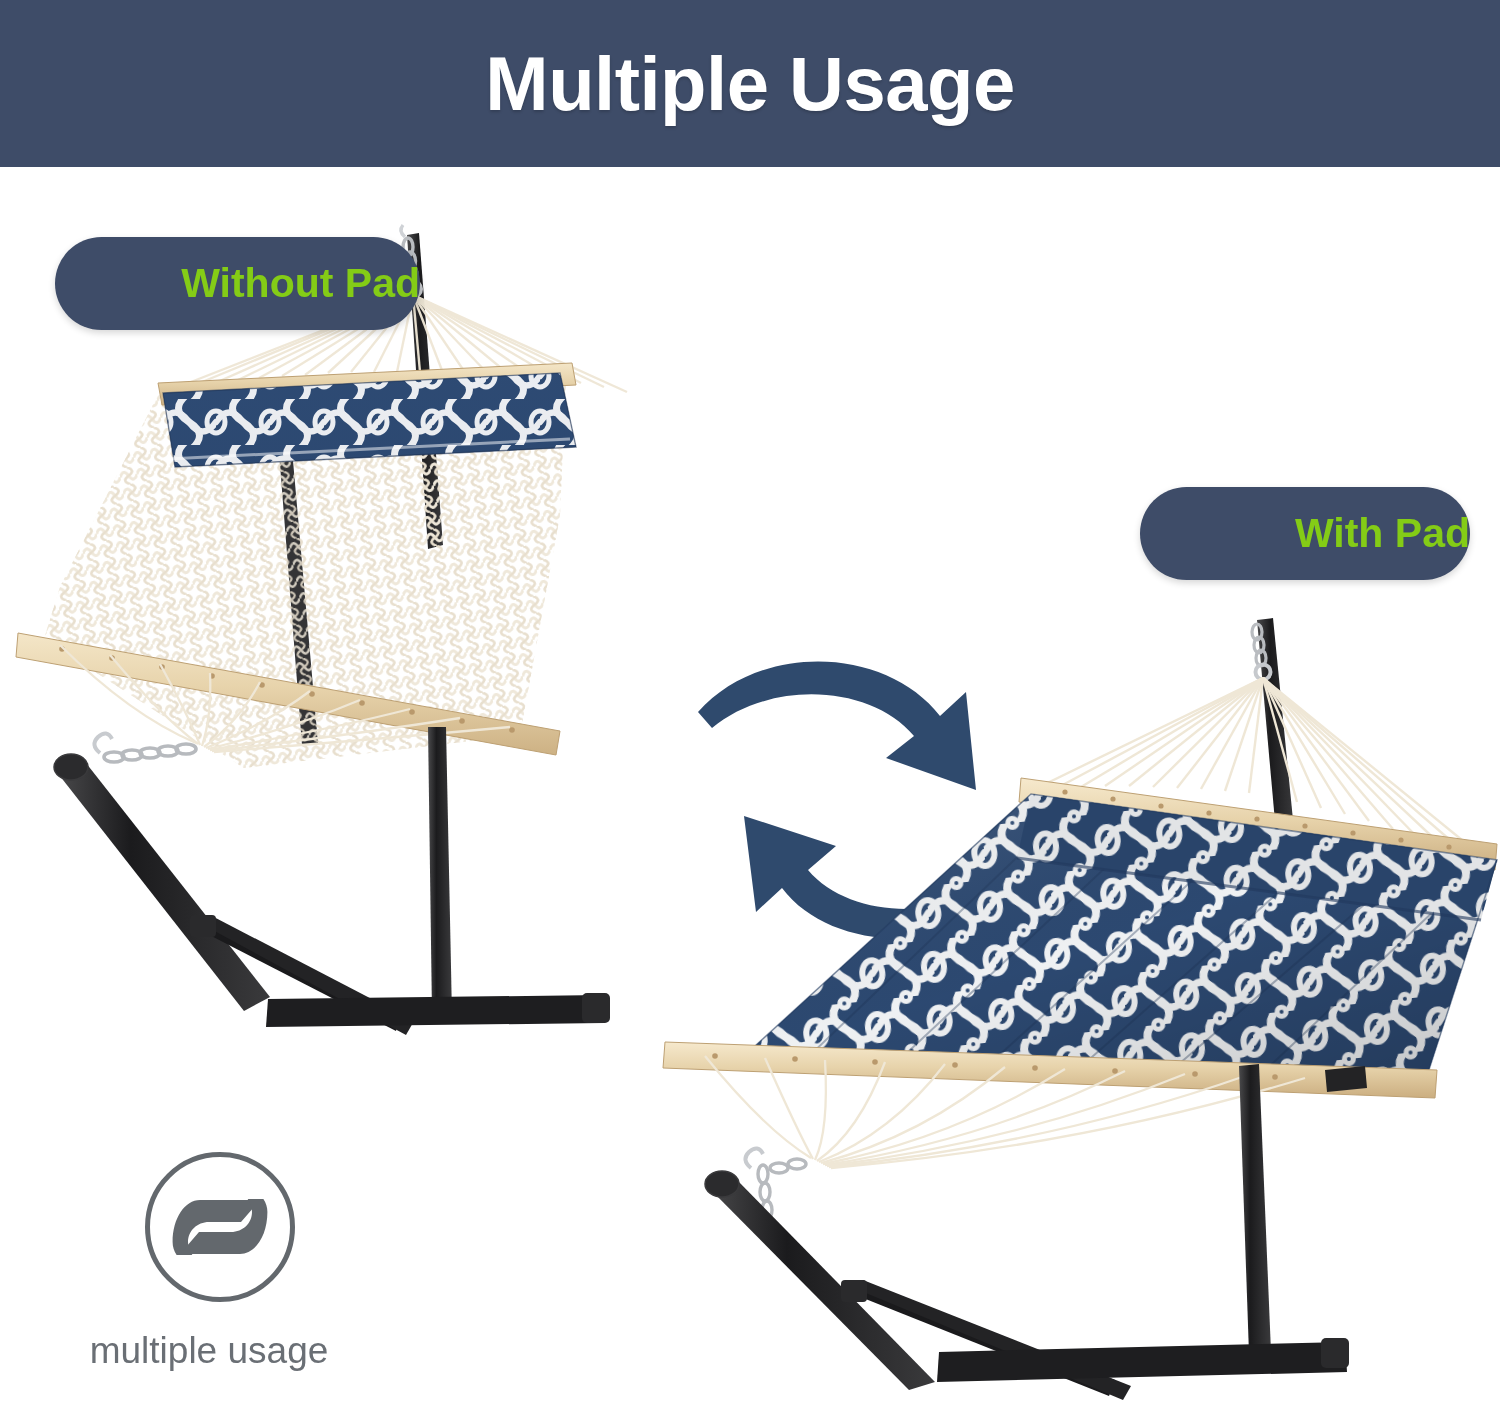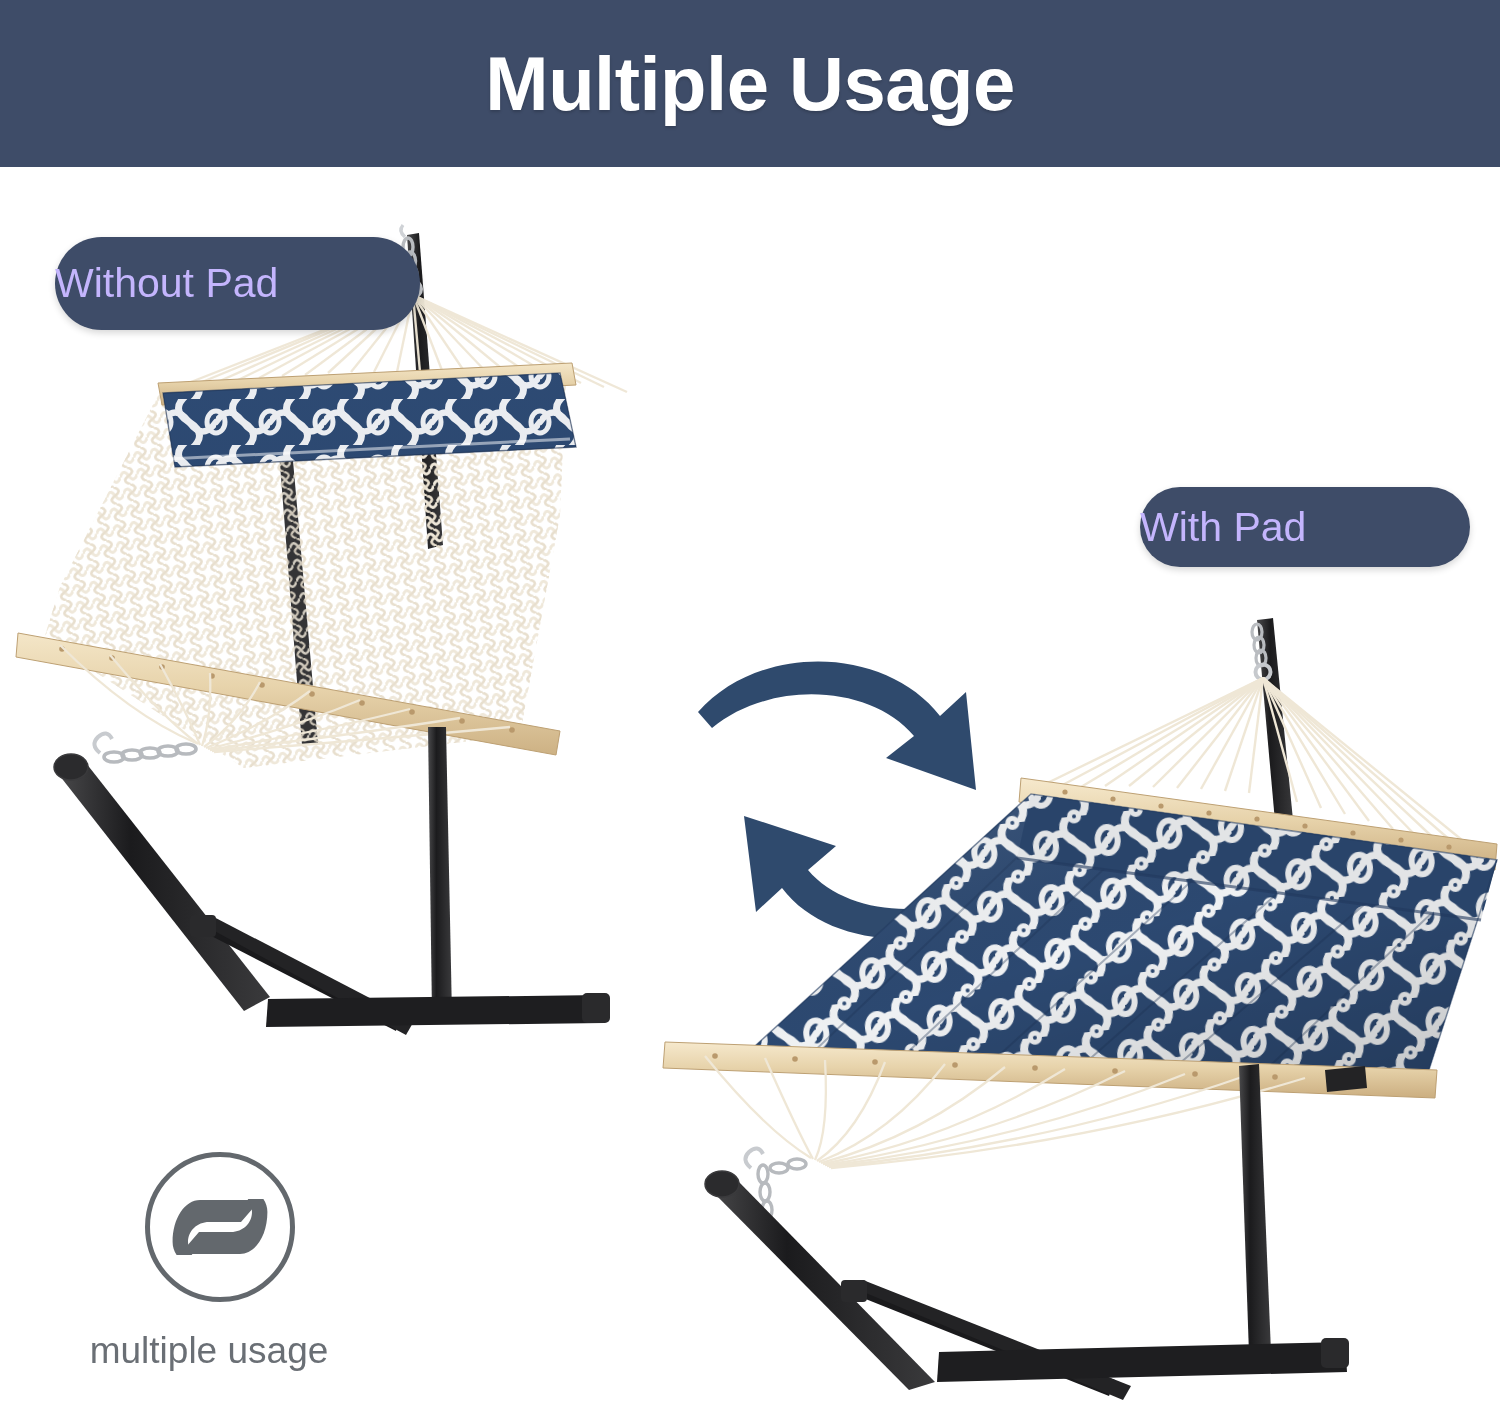--- a/index.html
+++ b/index.html
@@ -31,10 +31,10 @@
   .pill{
     position:absolute;
     background:#3e4c68;
-    color:#c4b5fd;
+    color:#84cc16;
     border-radius:60px;
-    display:flex;align-items:center;justify-content:flex-start;
-    font-weight:normal;
+    display:flex;align-items:center;justify-content:flex-end;
+    font-weight:bold;
     box-shadow:0 3px 7px rgba(0,0,0,.16);
   }
   #pill-without{ left:55px; top:237px; width:365px; height:93px; font-size:41px; }

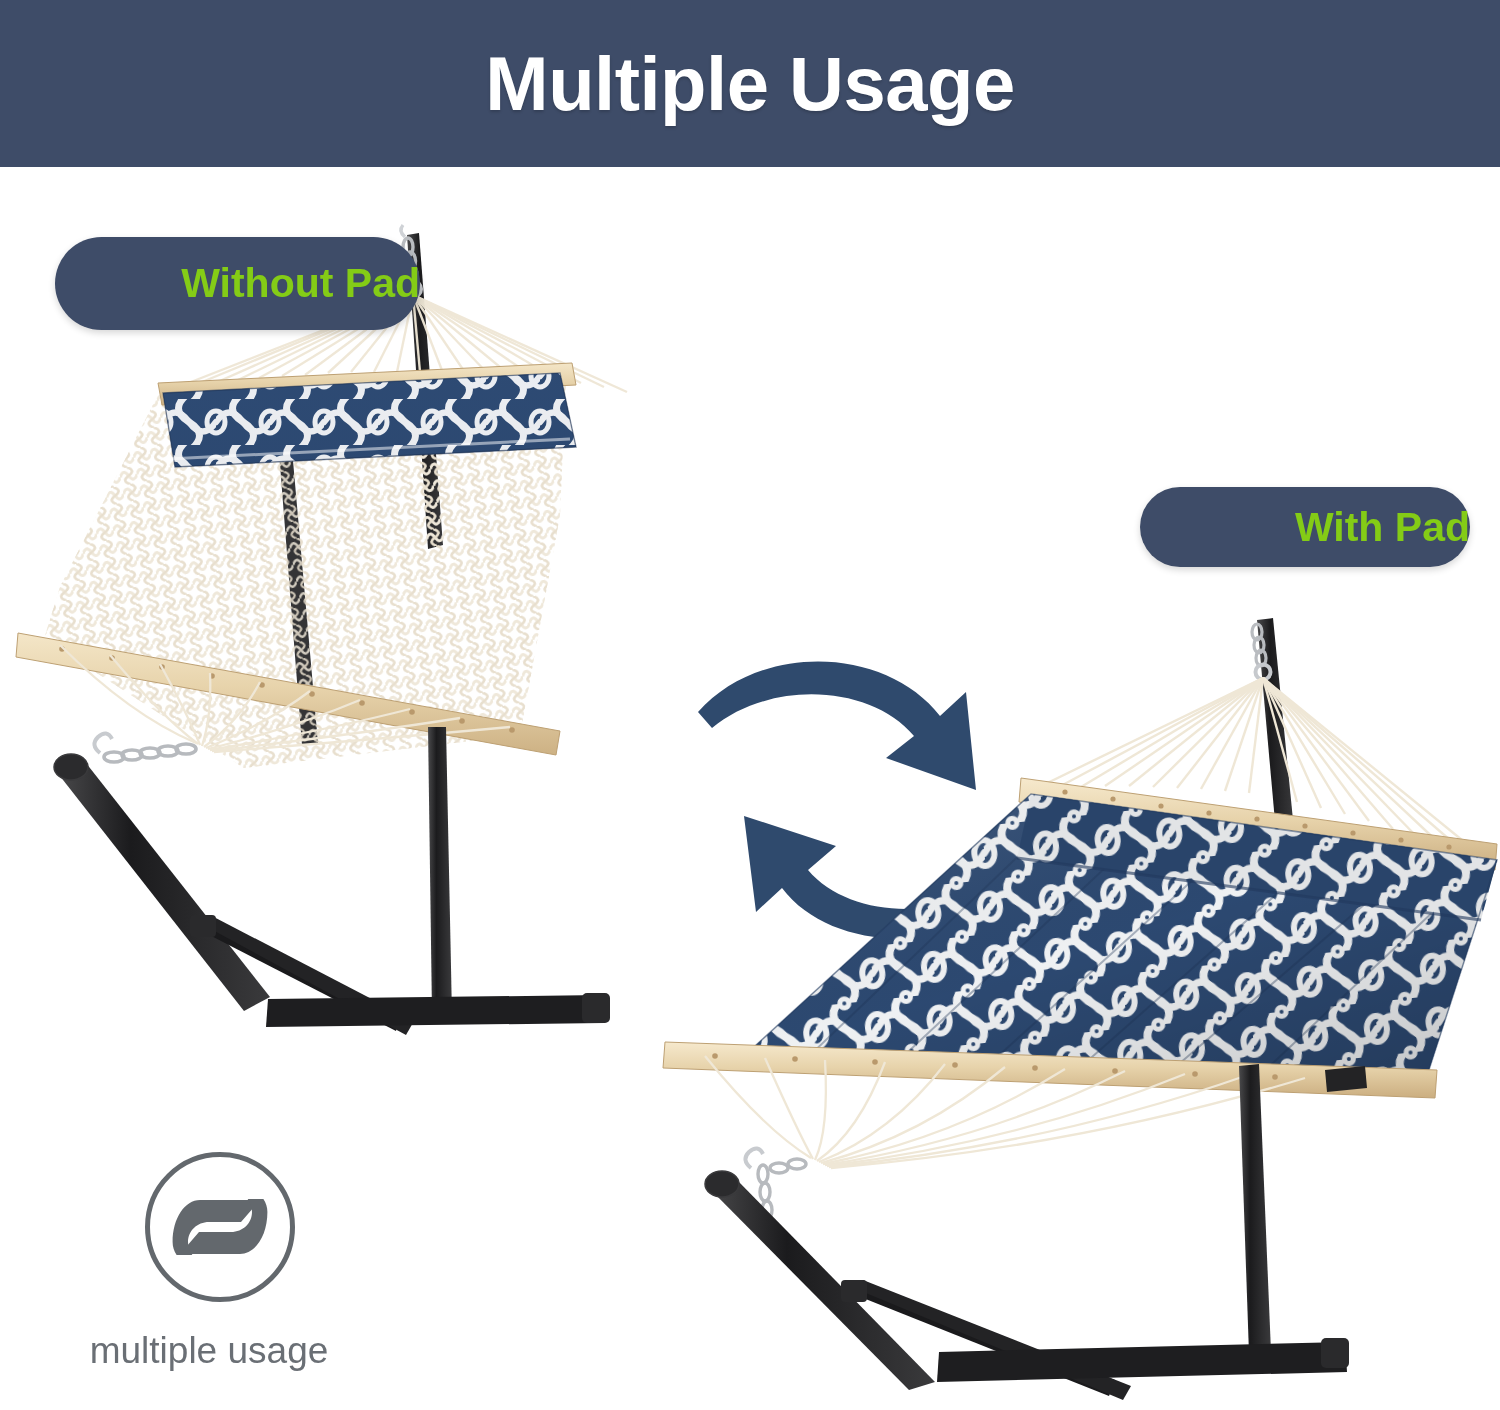--- a/index.html
+++ b/index.html
@@ -38,7 +38,7 @@
     box-shadow:0 3px 7px rgba(0,0,0,.16);
   }
   #pill-without{ left:55px; top:237px; width:365px; height:93px; font-size:41px; }
-  #pill-with{ left:1140px; top:487px; width:330px; height:80px; font-size:41px; }
+  #pill-with{ left:1140px; top:487px; width:330px; height:93px; font-size:41px; }
 
   
   .scene{position:absolute;}

